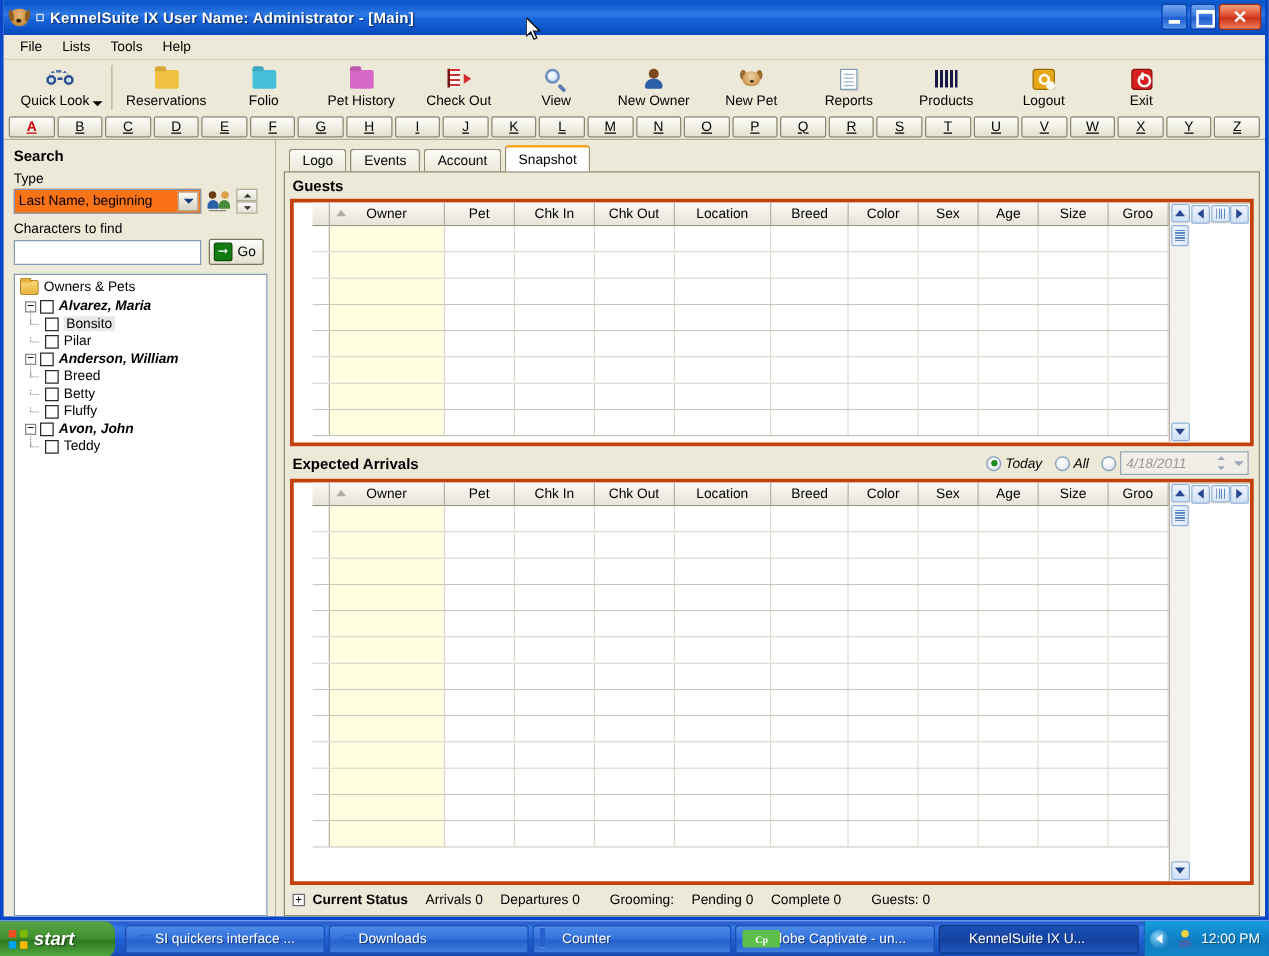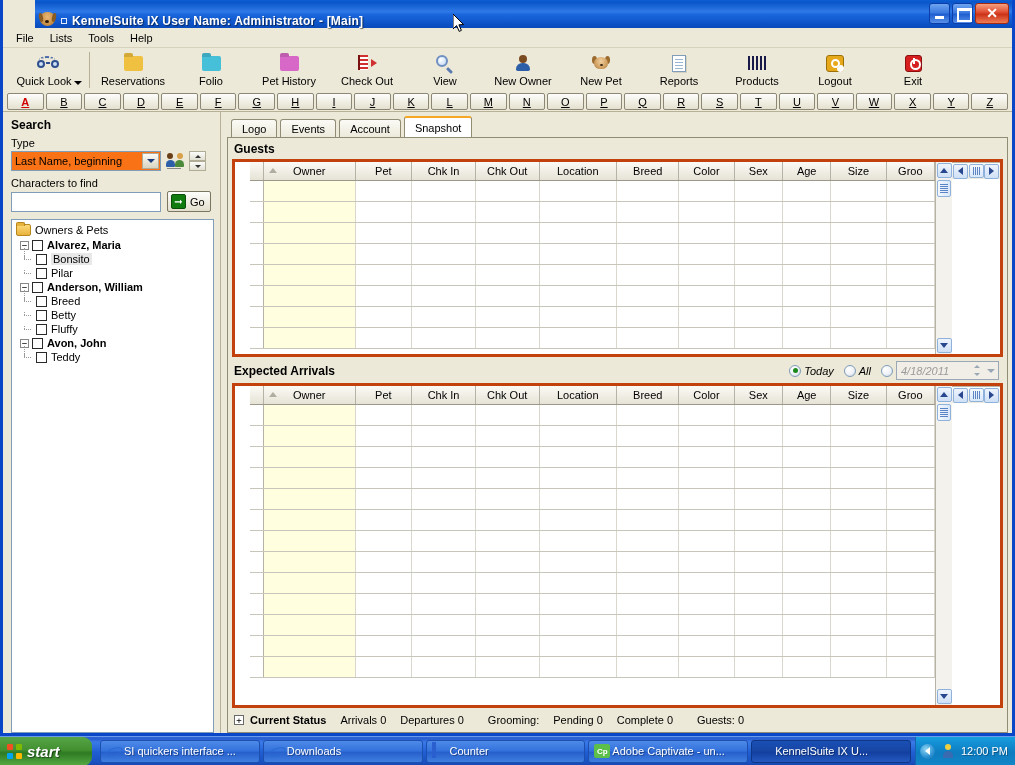--- a/index.html
+++ b/index.html
@@ -28,10 +28,9 @@
     background: linear-gradient(to bottom,
       #0d5fd4 0%, #0a55c8 8%, #2f7ae8 42%, #1a66dd 52%,
       #0c51c4 88%, #0b4bba 100%);
-    display: flex; align-items: flex-end;
+    display: flex; align-items: center;
     padding: 0 2px 0 4px;
     position: relative;
-    margin-left: 32px;
   }
   #titlebar-icon {
     width: 18px; height: 18px; margin-right: 4px;

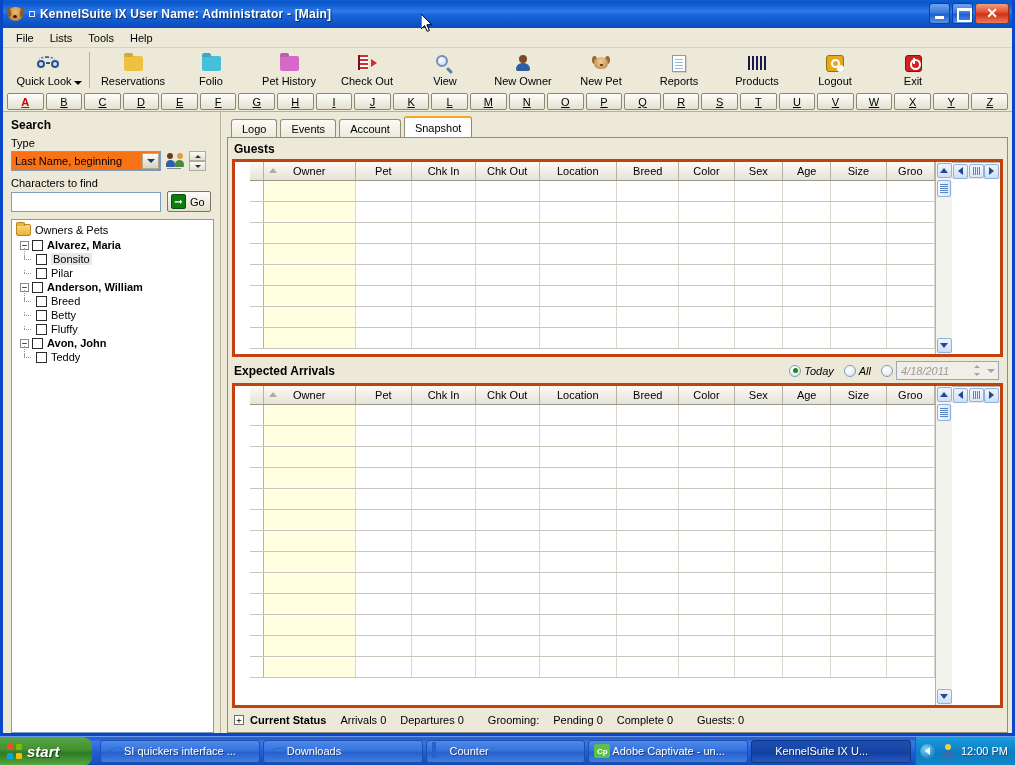--- a/index.html
+++ b/index.html
@@ -368,7 +368,7 @@
     width: 11px; height: 11px; background: #fff;
     border: 1px solid #2a2a2a; margin-right: 4px; flex: 0 0 11px;
   }
-  .owner-lbl { font-weight: bold; font-size: 11px; }
+  .owner-lbl { font-weight: bold; font-size: 11px; font-style: italic; }
   .pet-lbl { font-size: 11px; }
   .pet-lbl.sel { background: #e8e8e8; padding: 0 2px; }
   .pet-indent { width: 22px; flex: 0 0 22px; position: relative; }

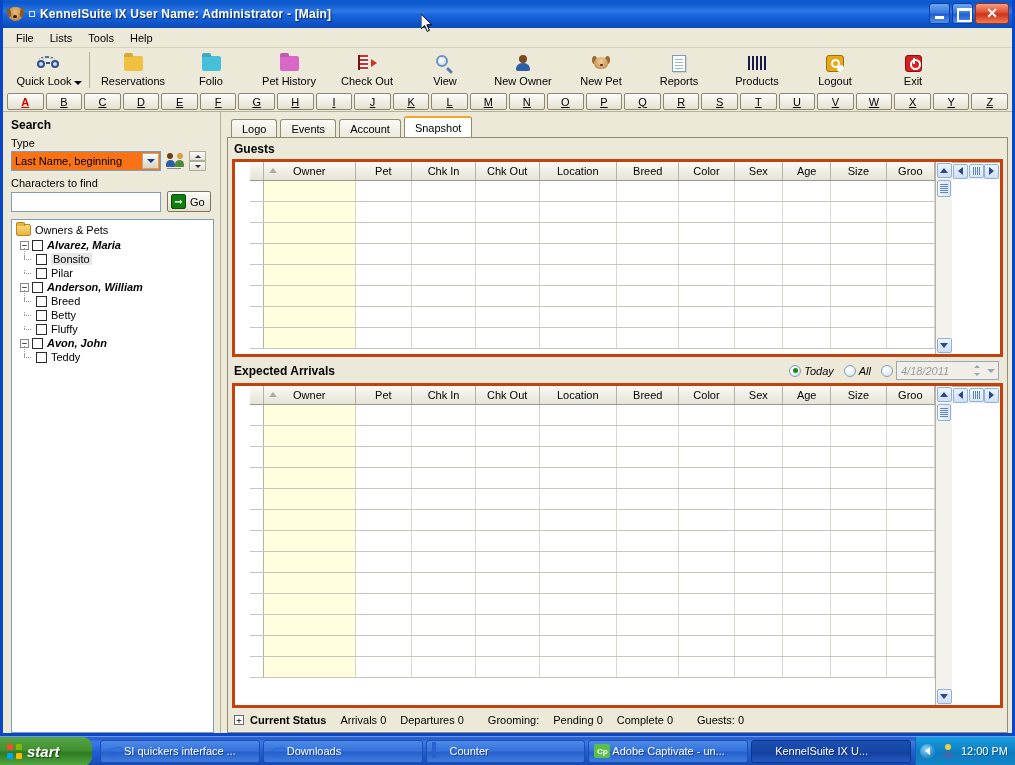--- a/index.html
+++ b/index.html
@@ -615,9 +615,9 @@
     border: 2px solid #2a5fd0;
   }
   .cp-ico {
-    width: 16px; height: 14px; background: #5bbf4a;
+    width: 30px; height: 14px; background: #5bbf4a;
     border-radius: 2px; color: #fff; font-size: 8px; font-weight: bold;
-    display: flex; align-items: center; justify-content: center;
+    display: flex; align-items: center; justify-content: center; font-family: Liberation Serif, serif;
   }
   .ks-ico {
     width: 13px; height: 13px; border-radius: 40%;

